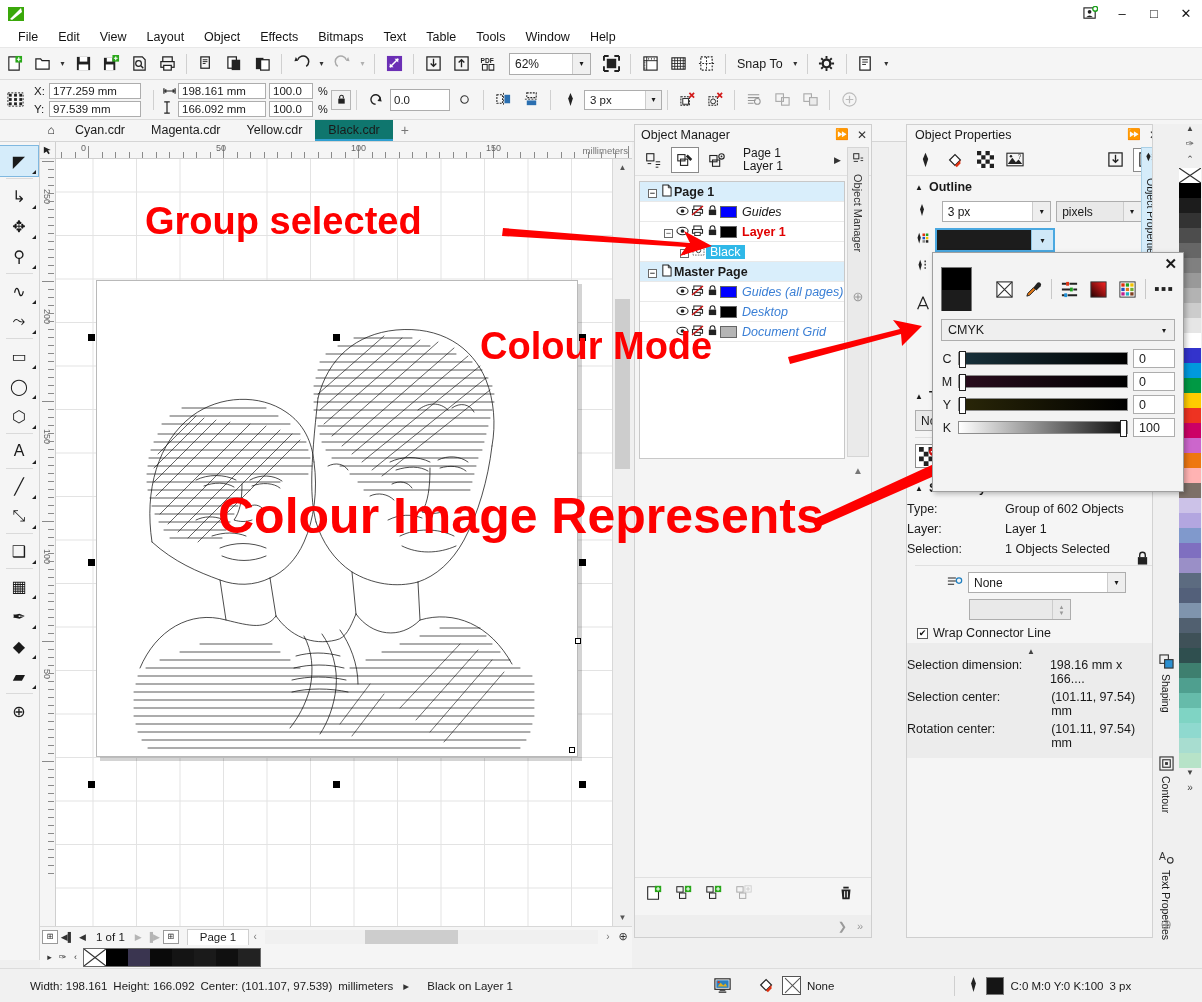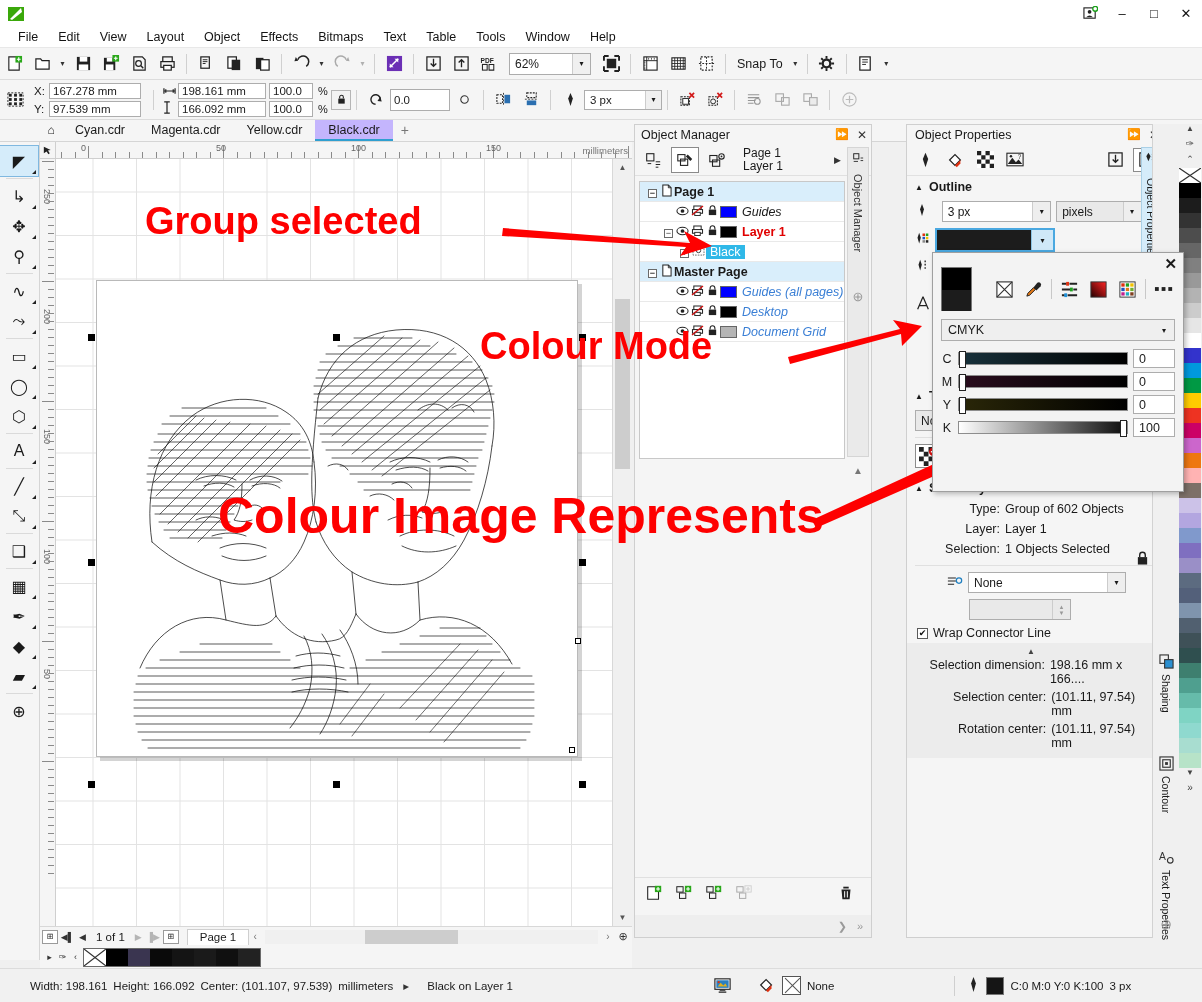--- a/index.html
+++ b/index.html
@@ -453,7 +453,7 @@
     <div class="xy-grid">
       <div class="xy-row">
         <span class="xy-lab">X:</span>
-        <span class="fld w92">167.278 mm</span>
+        <span class="fld w92">177.259 mm</span>
       </div>
       <div class="xy-row">
         <span class="xy-lab">Y:</span>

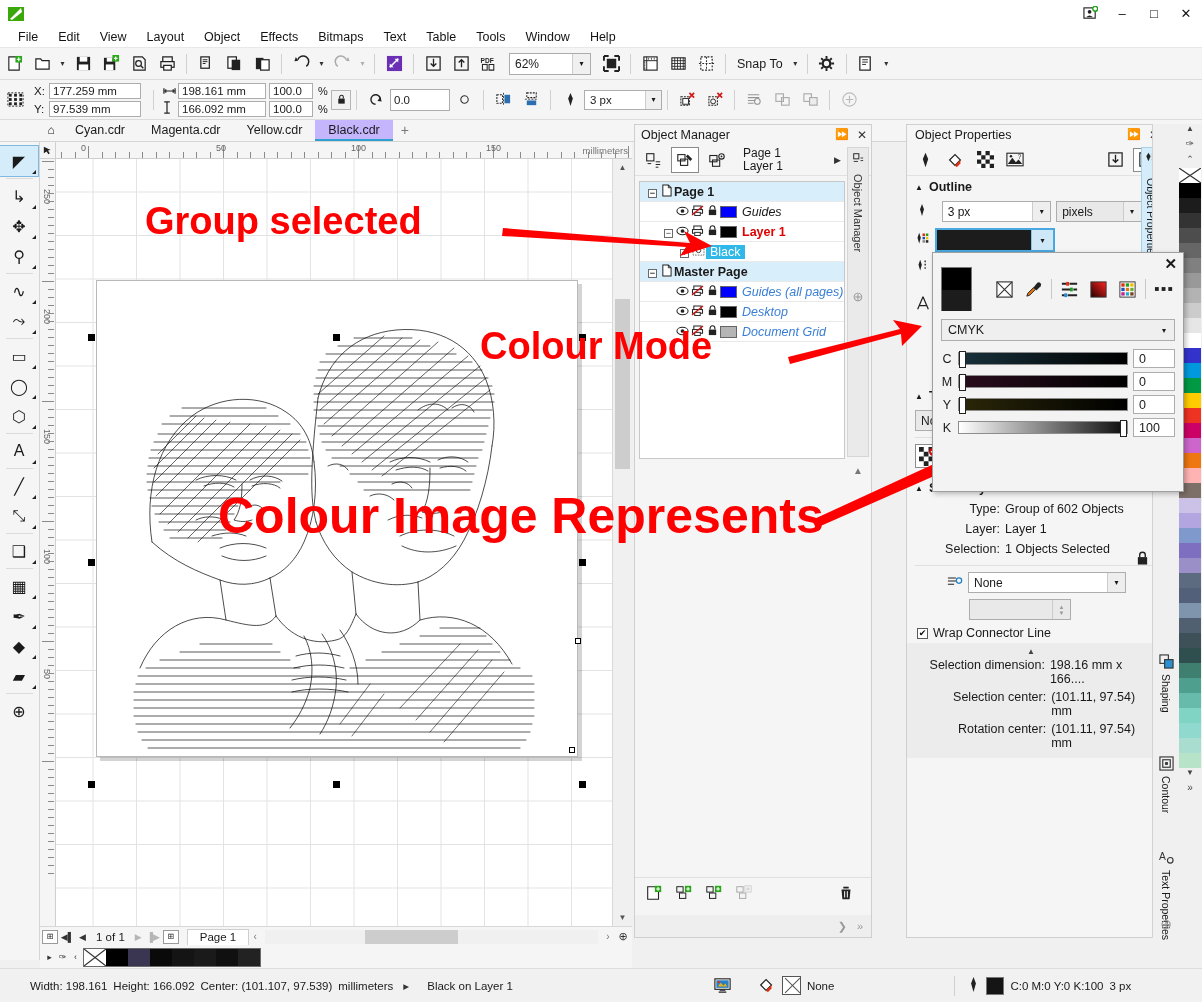--- a/index.html
+++ b/index.html
@@ -61,7 +61,7 @@
   .tabstrip { position:absolute; left:0; top:120px; width:1202px; height:22px;
     background:#f5f5f5; display:flex; align-items:flex-end; border-bottom:1px solid #d5d5d5;}
   .doc-tab { height:21px; line-height:21px; padding:0 13px; font-size:12.5px; color:#1a1a1a; }
-  .doc-tab.active { background:#c4b5fd; border-bottom:2px solid #2f9fd0; }
+  .doc-tab.active { background:#0f766e; border-bottom:2px solid #2f9fd0; }
   .tab-plus { width:24px; text-align:center; font-size:14px; color:#777; line-height:21px;}
   .home-icon { width:22px; text-align:center; line-height:21px; color:#222;}
 

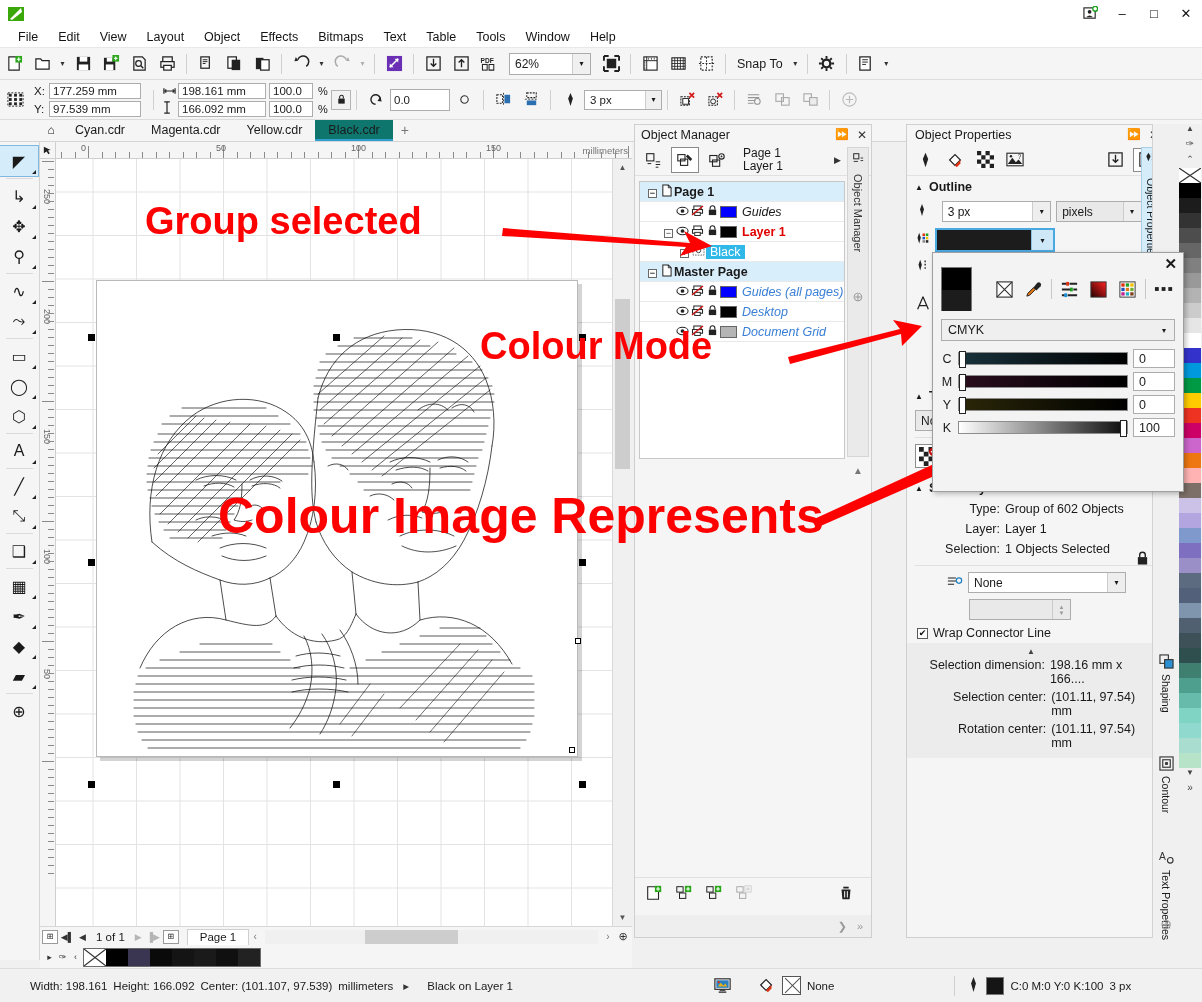--- a/index.html
+++ b/index.html
@@ -183,7 +183,7 @@
   .cb.gray { background:#e9e9e9; }
   .op-sep { height:1px; background:#e0e0e0; margin:3px 8px;}
   .summary-line { display:flex; font-size:12.5px; padding:3px 8px 3px 0; }
-  .summary-line .k { width:98px; text-align:right; padding-right:5px; }
+  .summary-line .k { width:98px; padding-right:5px; }
   .bottom-meta { background:#ececec; padding:4px 8px 6px 0; }
   .bottom-meta .summary-line { padding:2px 0; }
   .bottom-meta .k { width:150px; }

